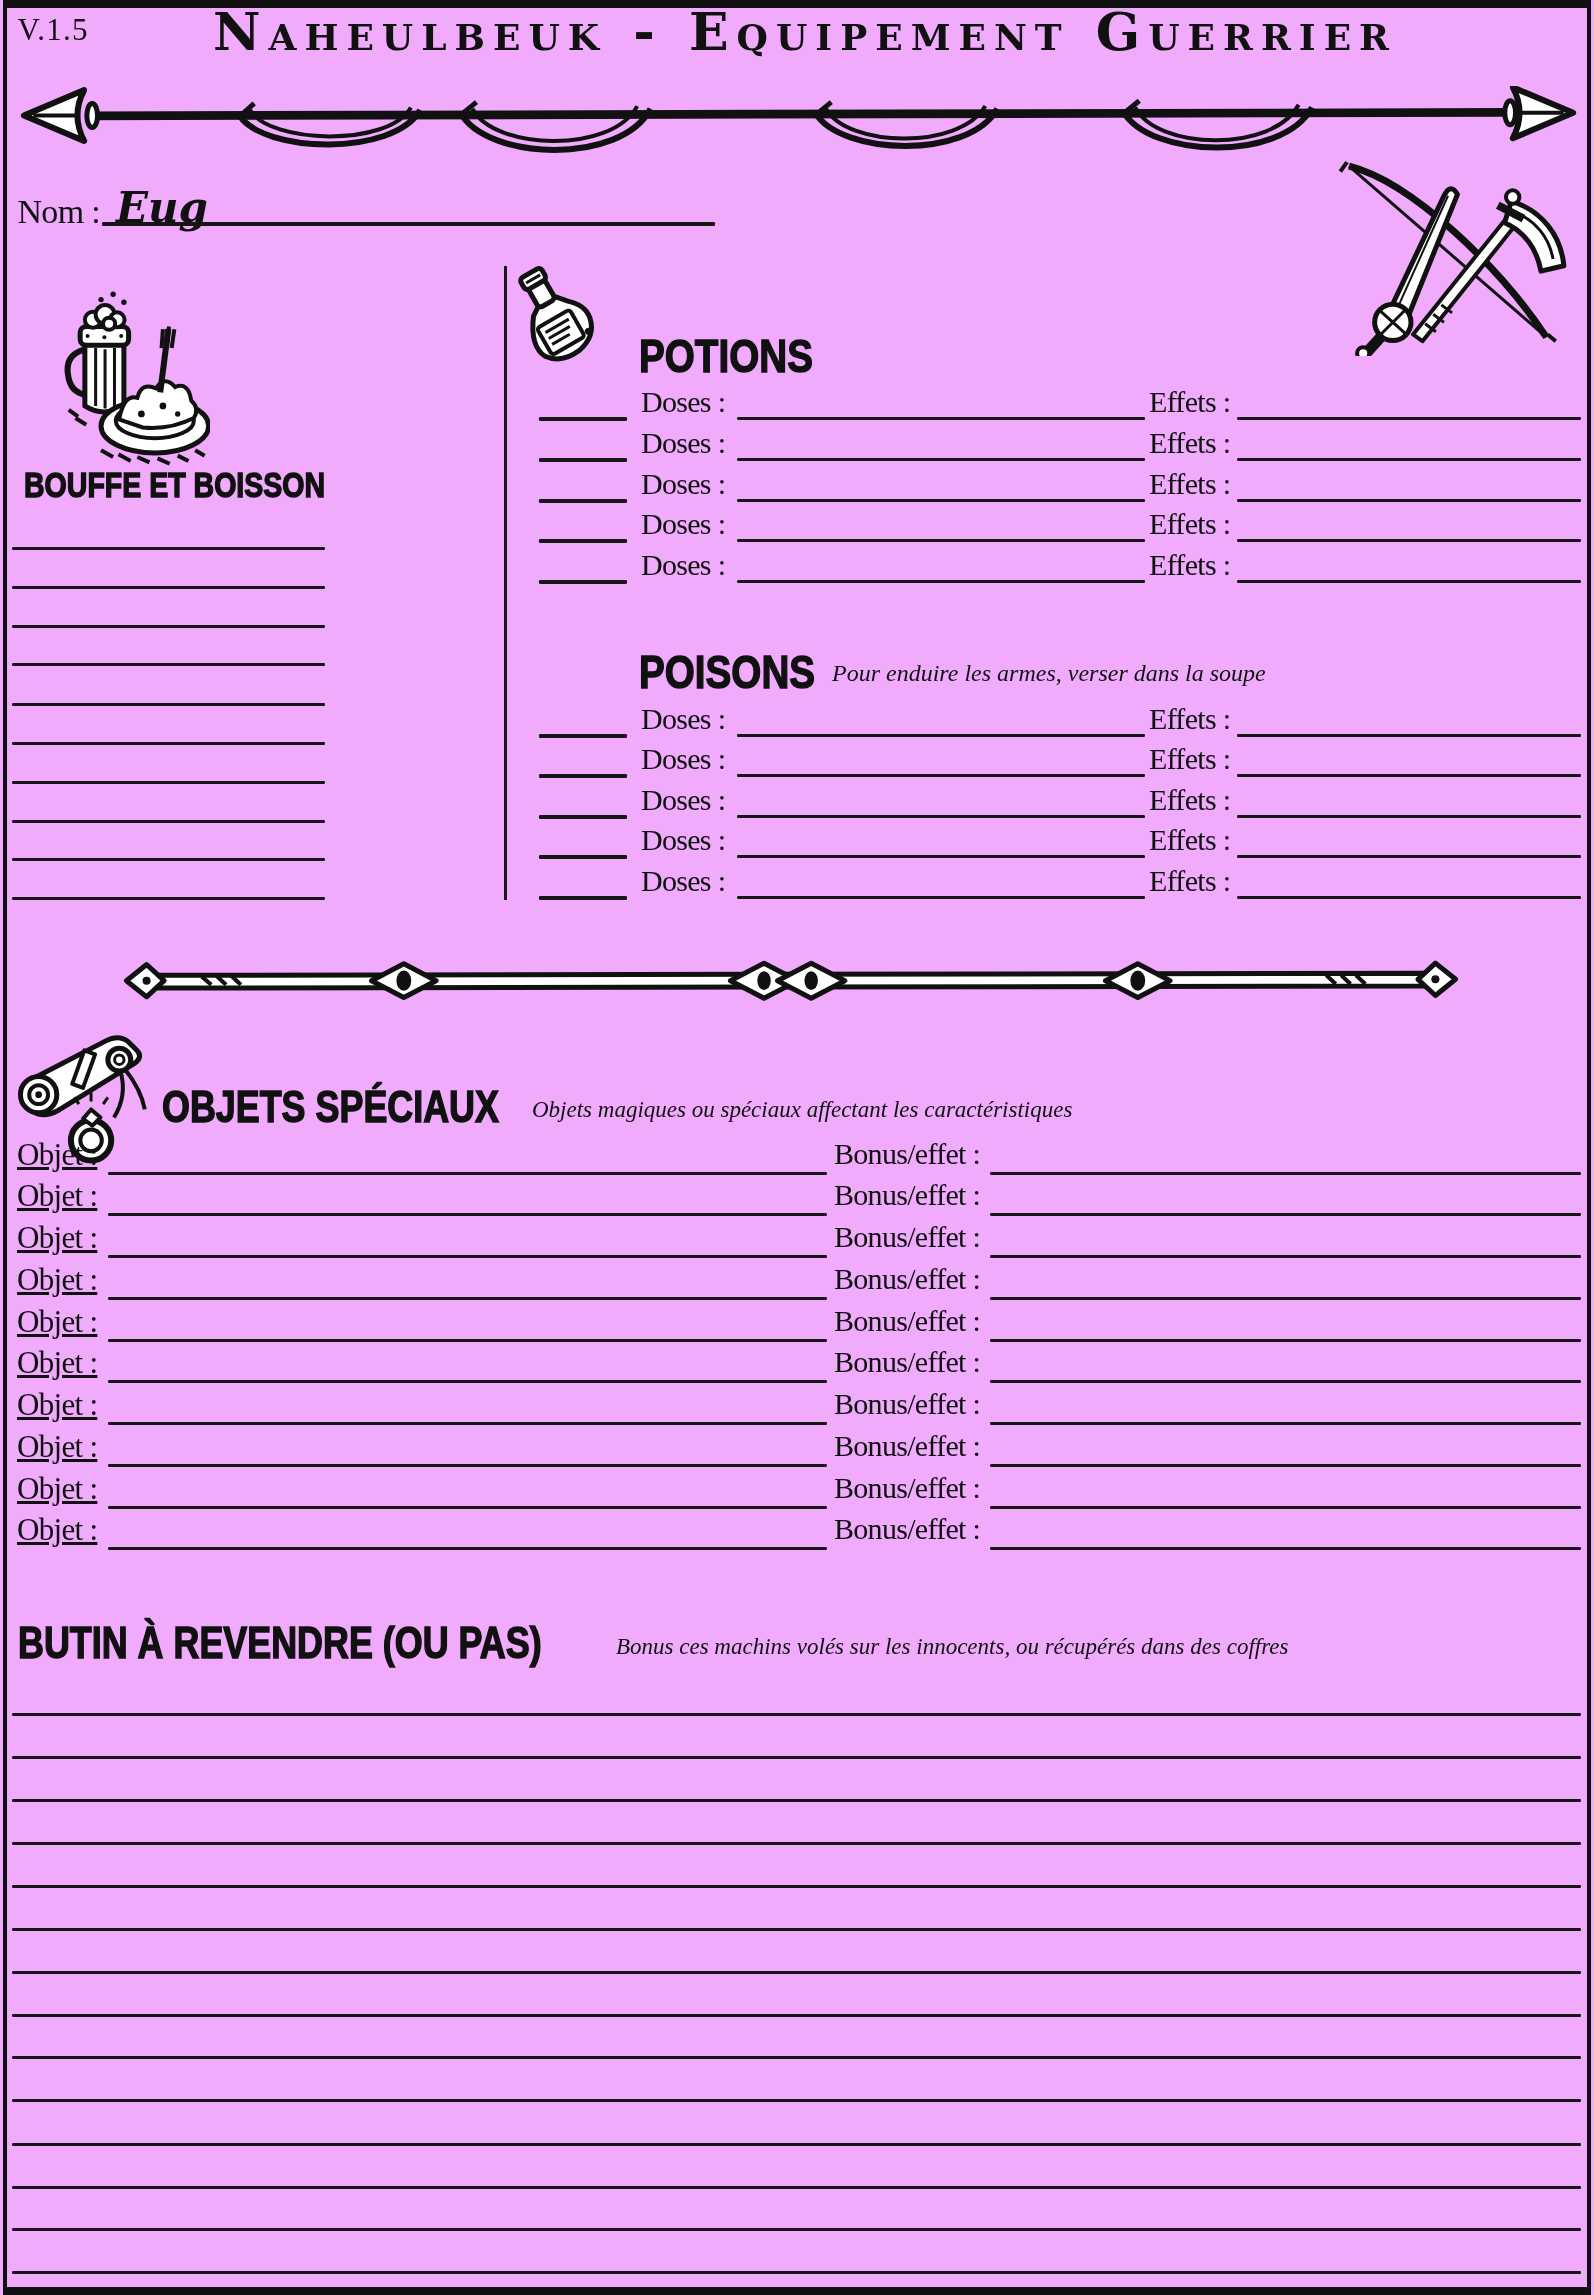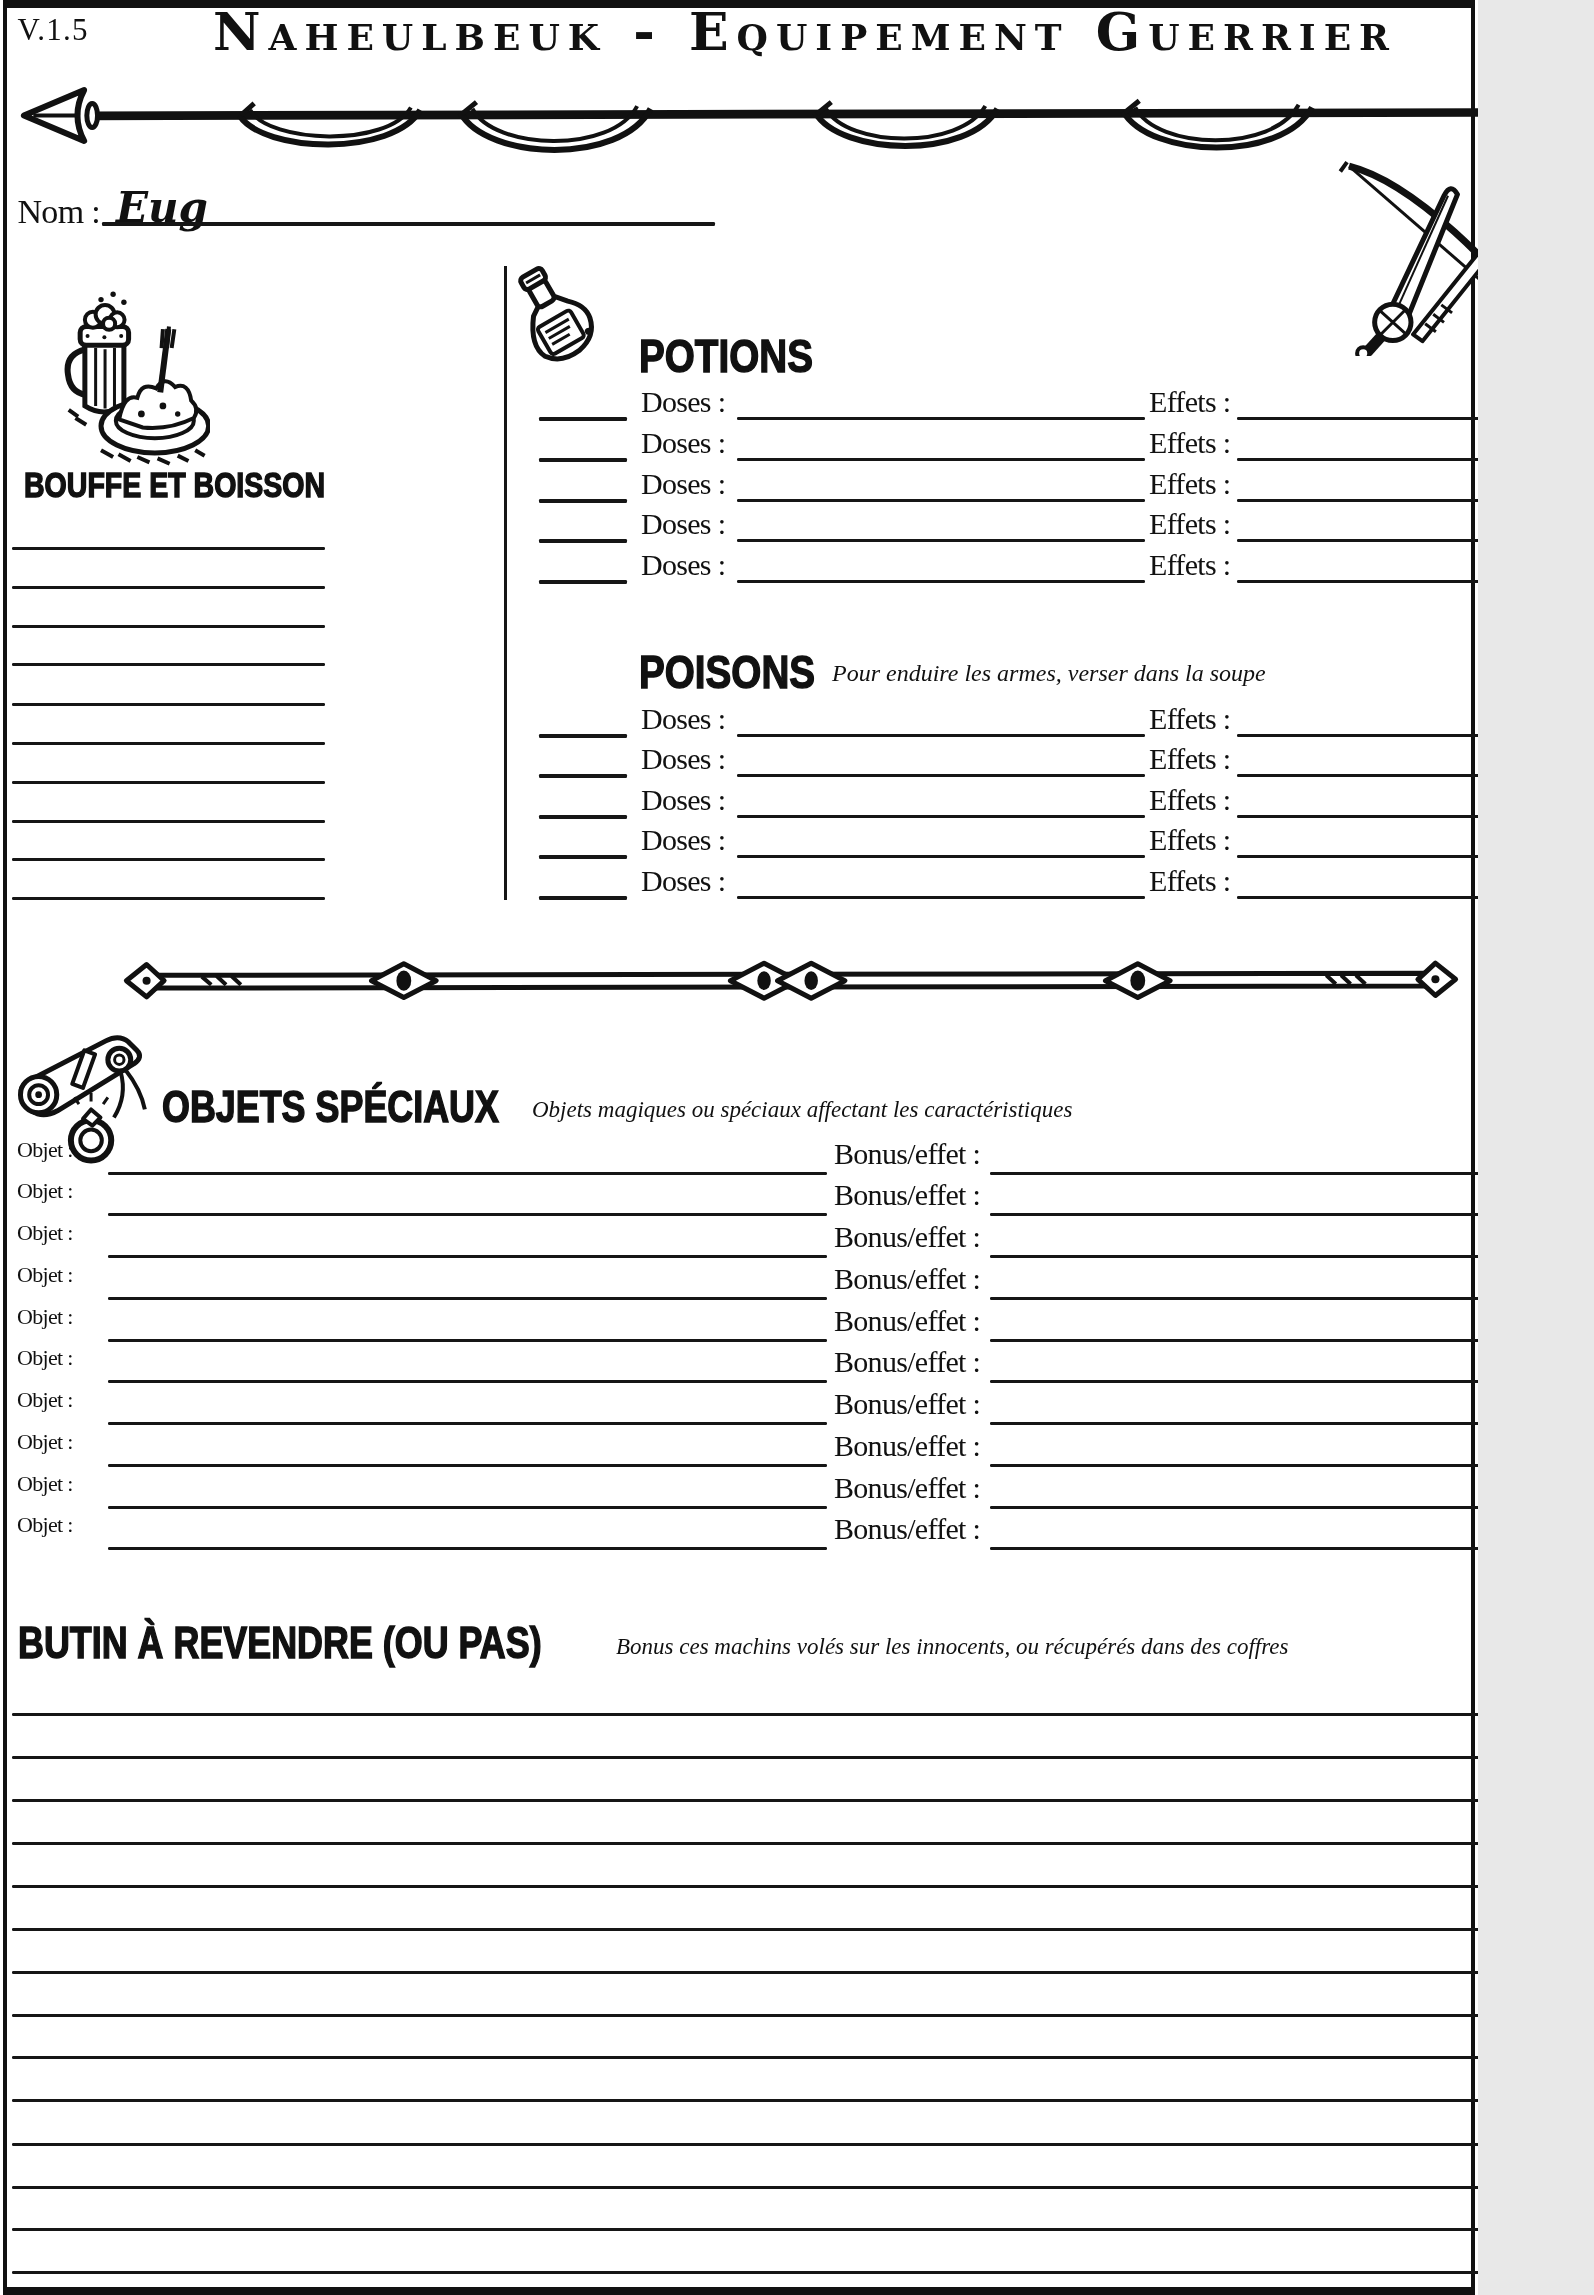--- a/index.html
+++ b/index.html
@@ -3,7 +3,7 @@
 <meta charset="utf-8">
 <style>
   html,body{margin:0;padding:0;background:#e8e8e8;}
-  .page{position:relative;width:1478px;height:2295px;background:#ffffff;
+  .page{position:relative;width:1594px;height:2295px;background:#f0abfc;
         font-family:"Liberation Serif",serif;color:#111;overflow:hidden;}
   .frame{position:absolute;left:2.7px;top:0;right:2.7px;bottom:0;
          border-top:8.8px solid #111;border-bottom:8px solid #111;

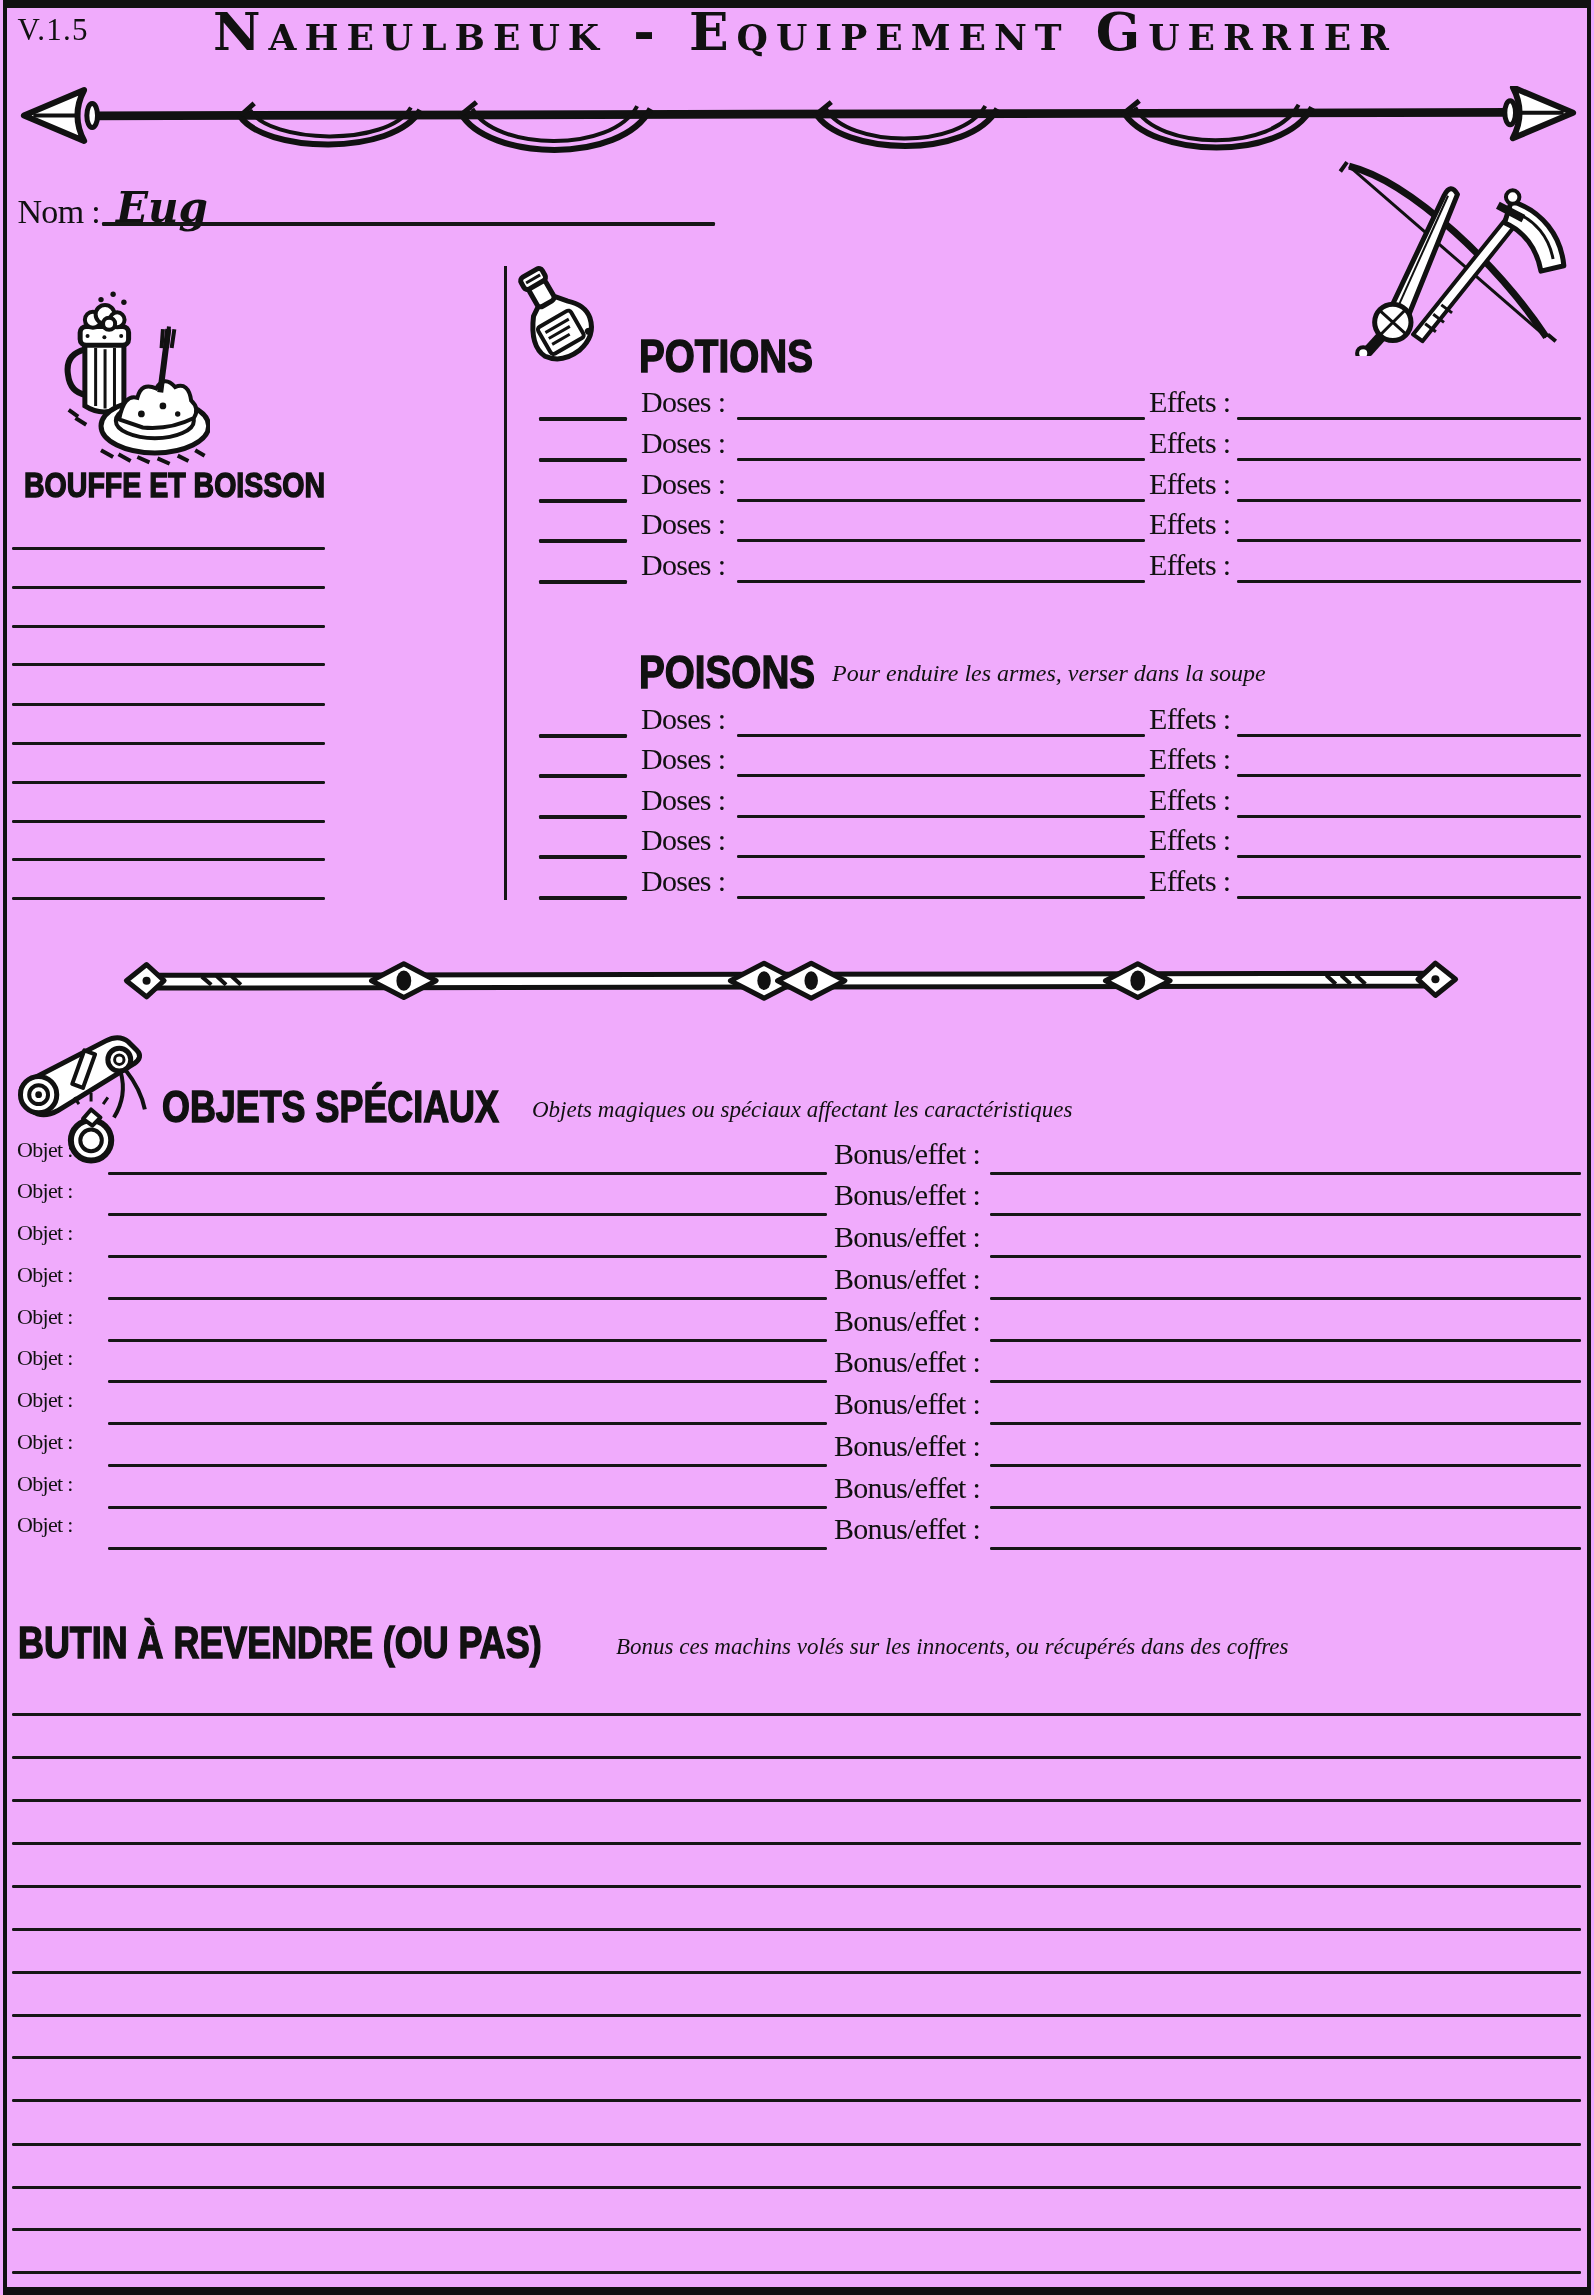--- a/index.html
+++ b/index.html
@@ -26,7 +26,7 @@
   .prow .l1{left:737px;top:36px;width:408px;}
   .prow .elab{left:1149px;top:4px;}
   .prow .l2{left:1237px;top:36px;width:344px;}
-  .orow .olab{left:17px;top:2.7px;font-size:22px;}
+  .orow .olab{left:17px;top:2.7px;font-size:31px;text-decoration:underline;}
   .orow .l1{left:108px;top:38px;width:719px;}
   .orow .blab{left:834px;top:2.7px;}
   .orow .l2{left:990px;top:38px;width:591px;}

